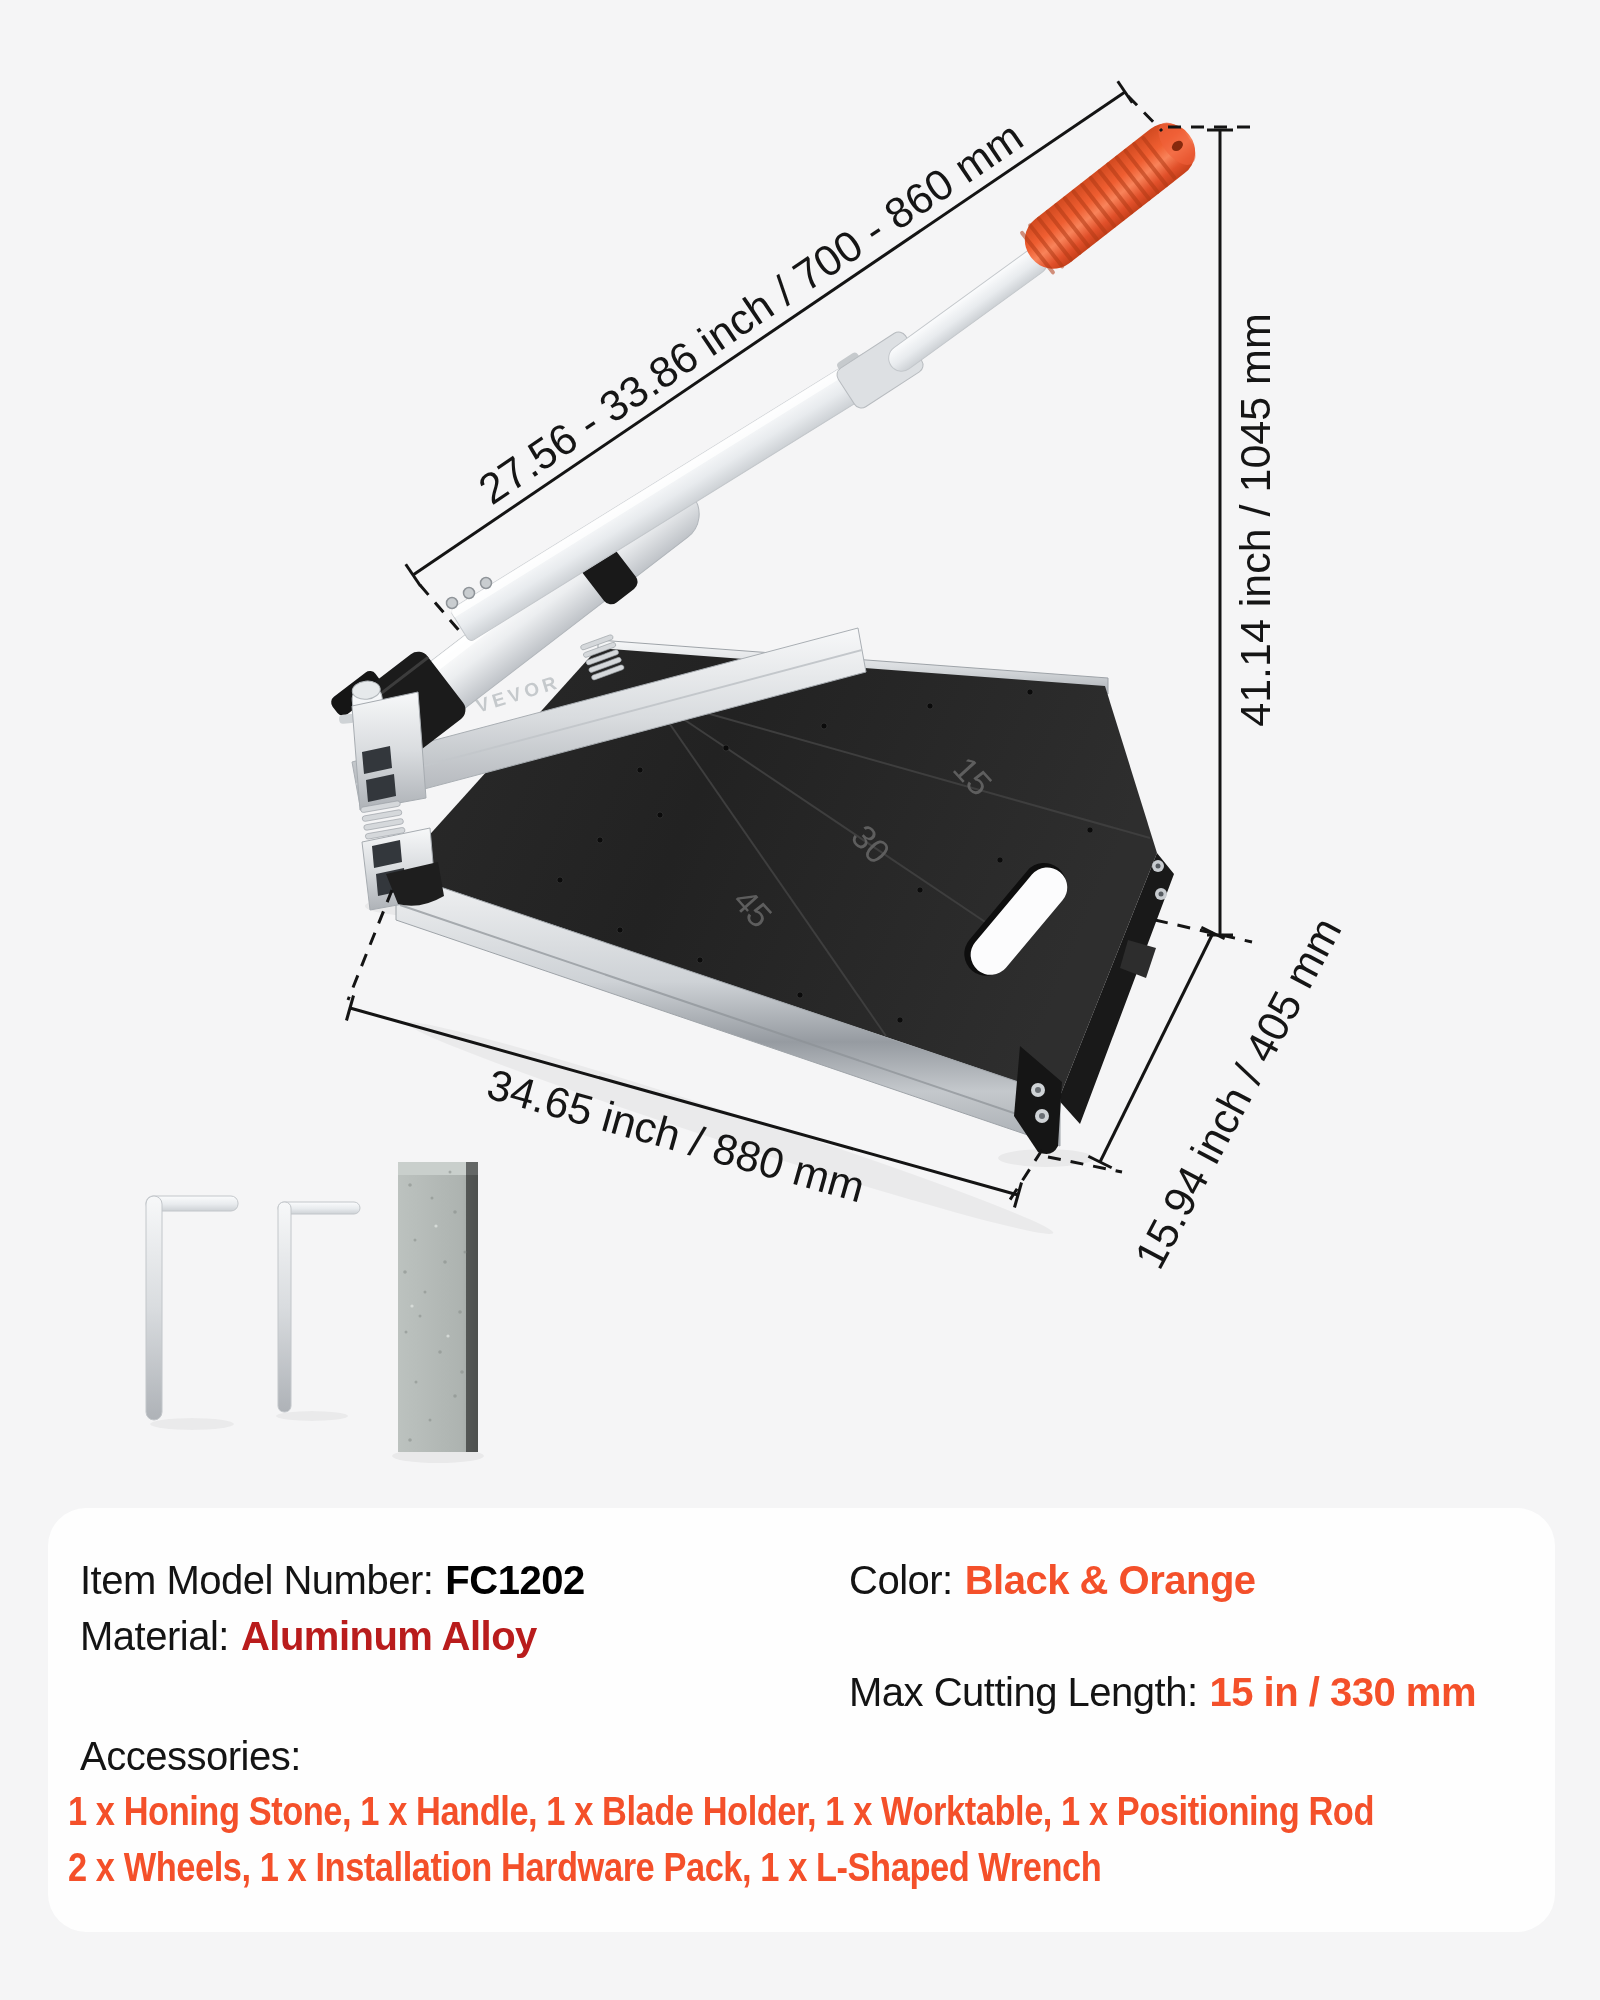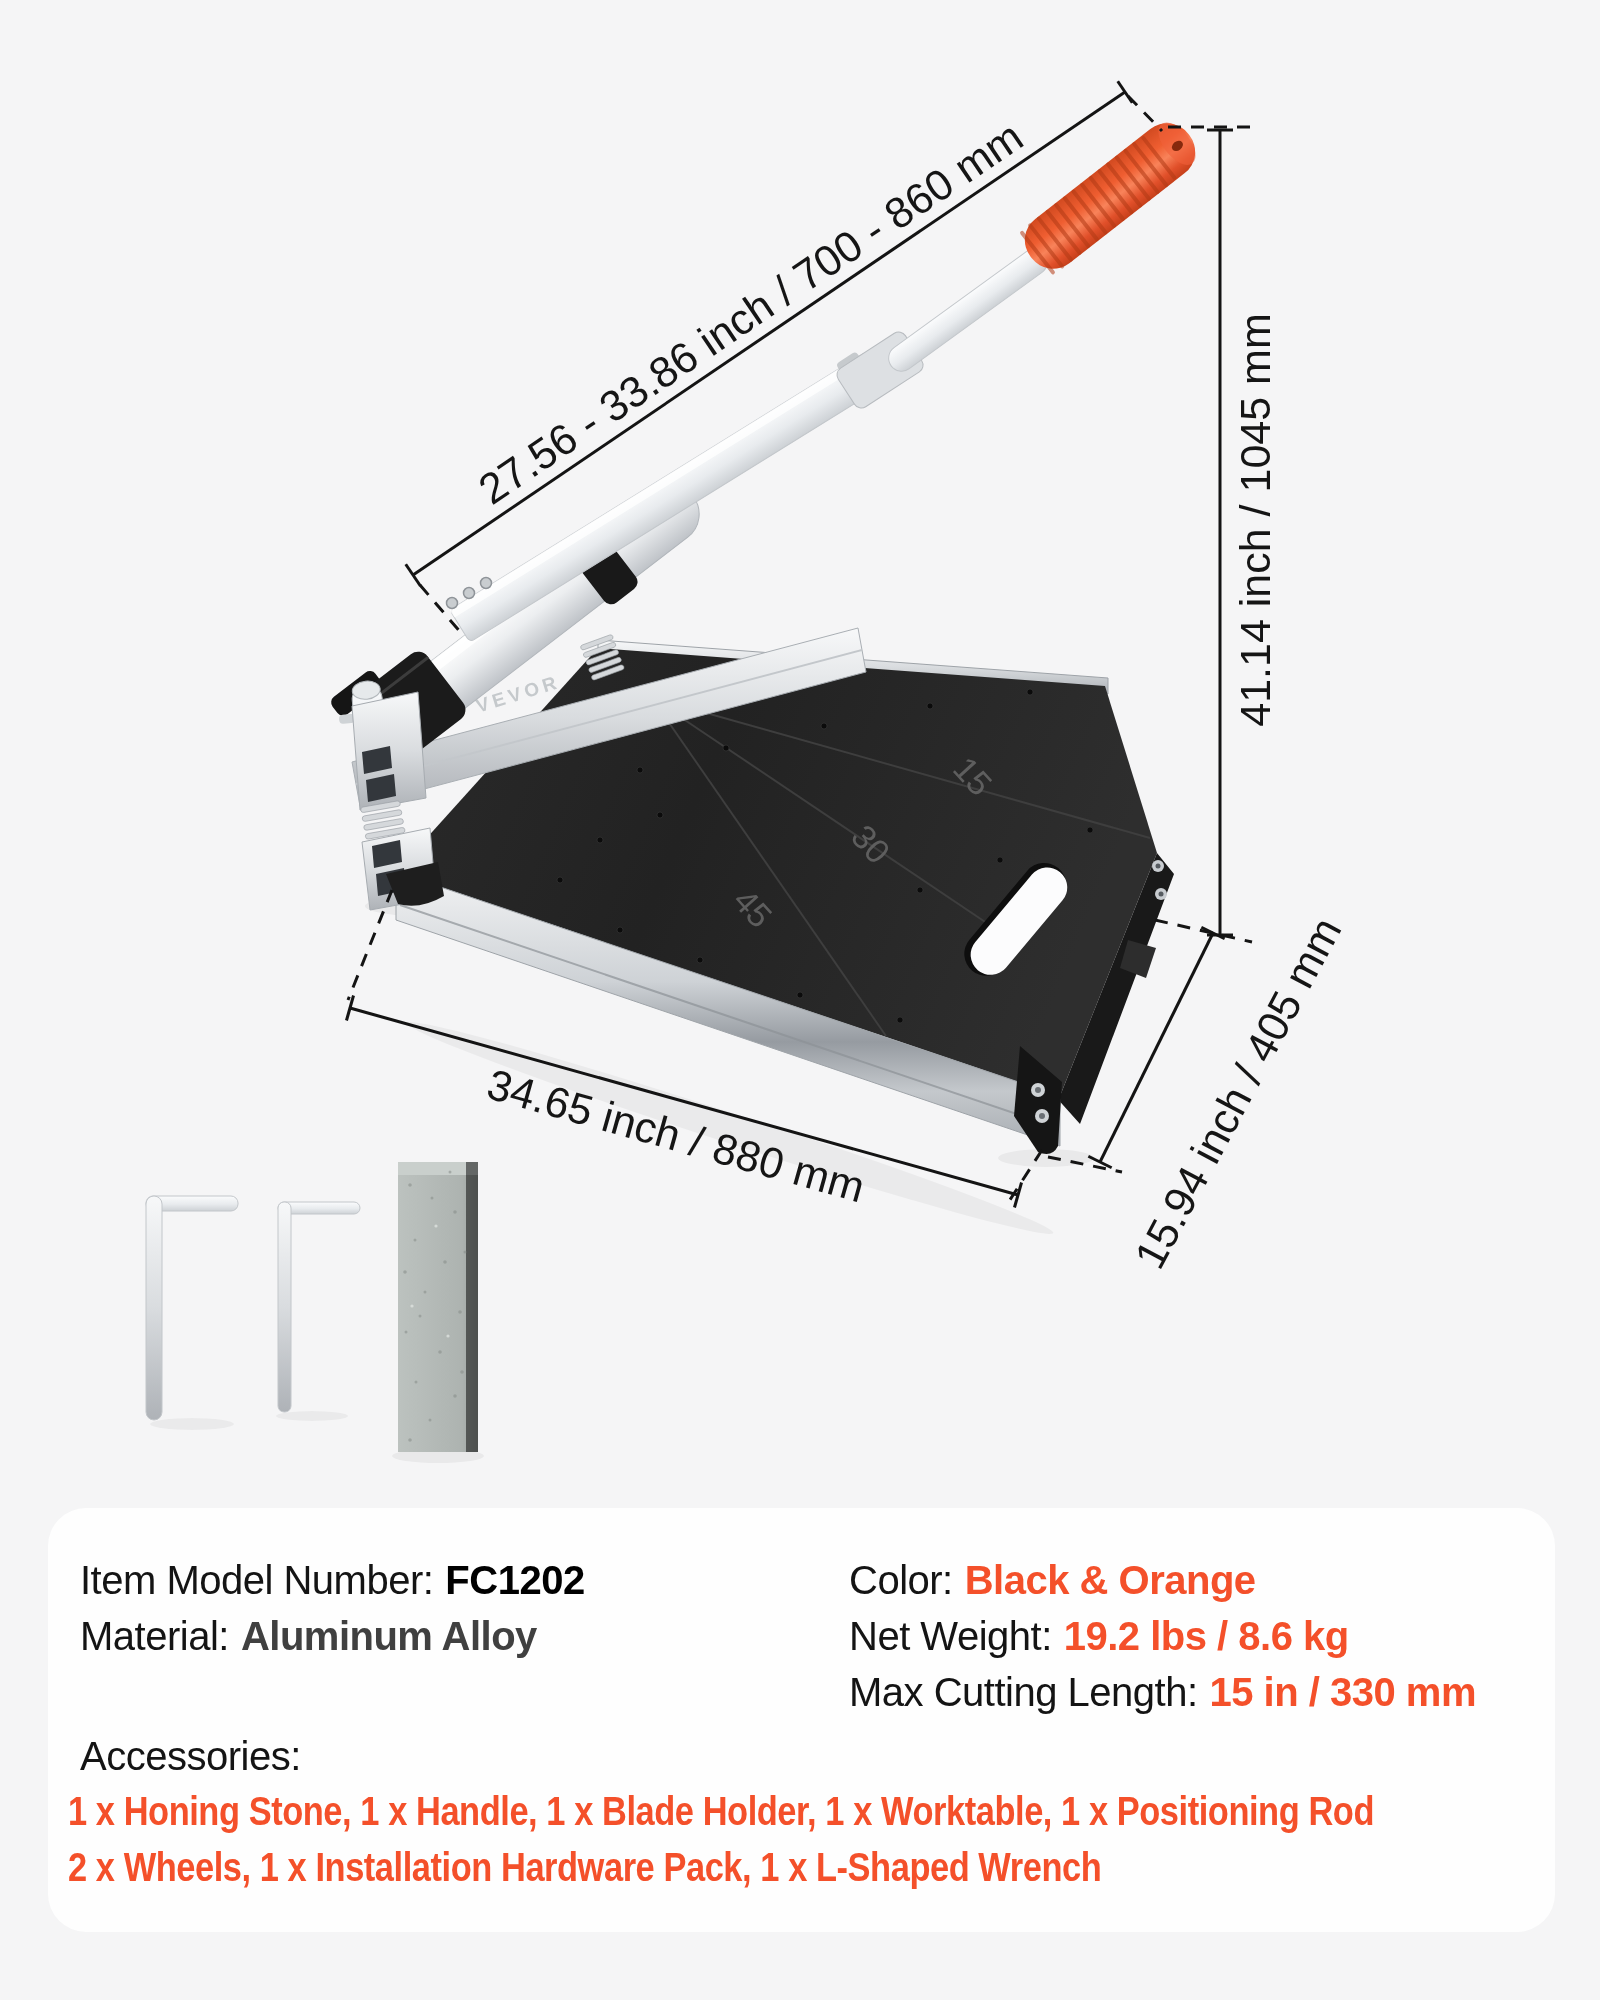--- a/index.html
+++ b/index.html
@@ -345,7 +345,7 @@
       <span class="lbl">Item Model Number:</span><span class="val" style="color:#000000">FC1202</span>
     </div>
     <div class="row col-l r2">
-      <span class="lbl">Material:</span><span class="val" style="color:#404040">Aluminum Alloy</span>
+      <span class="lbl">Material:</span><span class="val" style="color:#b91c1c">Aluminum Alloy</span>
     </div>
     <div class="row col-r r1">
       <span class="lbl">Color:</span><span class="val" style="color:#F4502A">Black &amp; Orange</span>

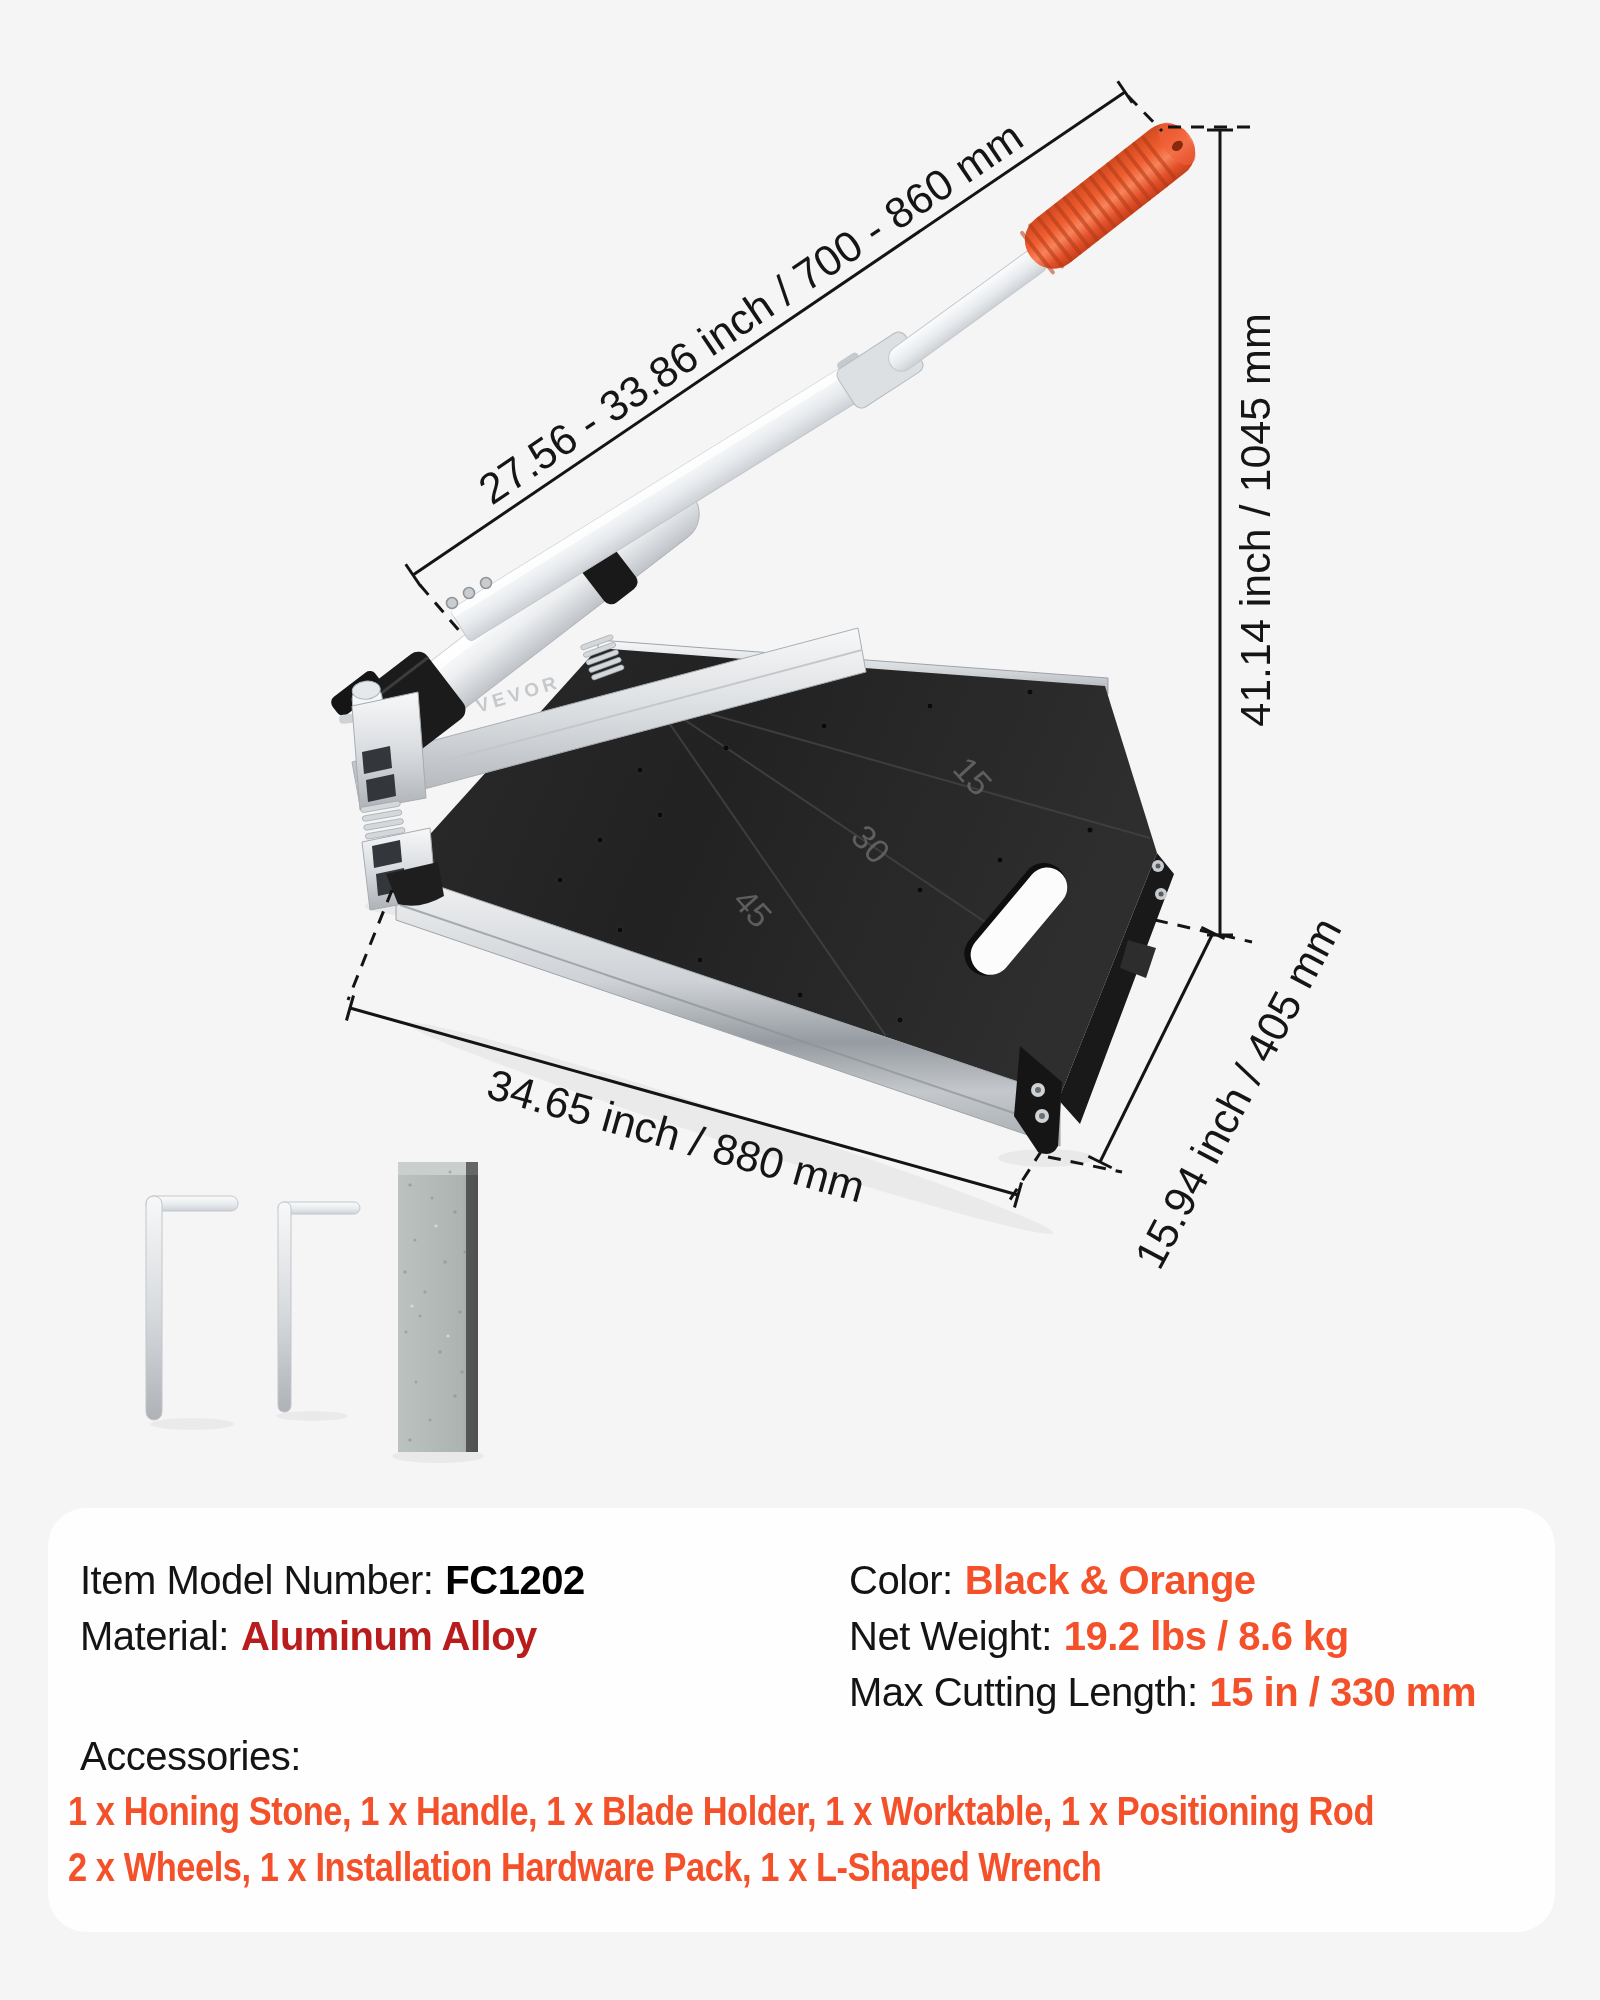--- a/index.html
+++ b/index.html
@@ -350,9 +350,6 @@
     <div class="row col-r r1">
       <span class="lbl">Color:</span><span class="val" style="color:#F4502A">Black &amp; Orange</span>
     </div>
-    <div class="row col-r r2">
-      <span class="lbl">Net Weight:</span><span class="val" style="color:#F4502A">19.2 lbs / 8.6 kg</span>
-    </div>
     <div class="row col-r r3">
       <span class="lbl">Max Cutting Length:</span><span class="val" style="color:#F4502A">15 in / 330 mm</span>
     </div>

